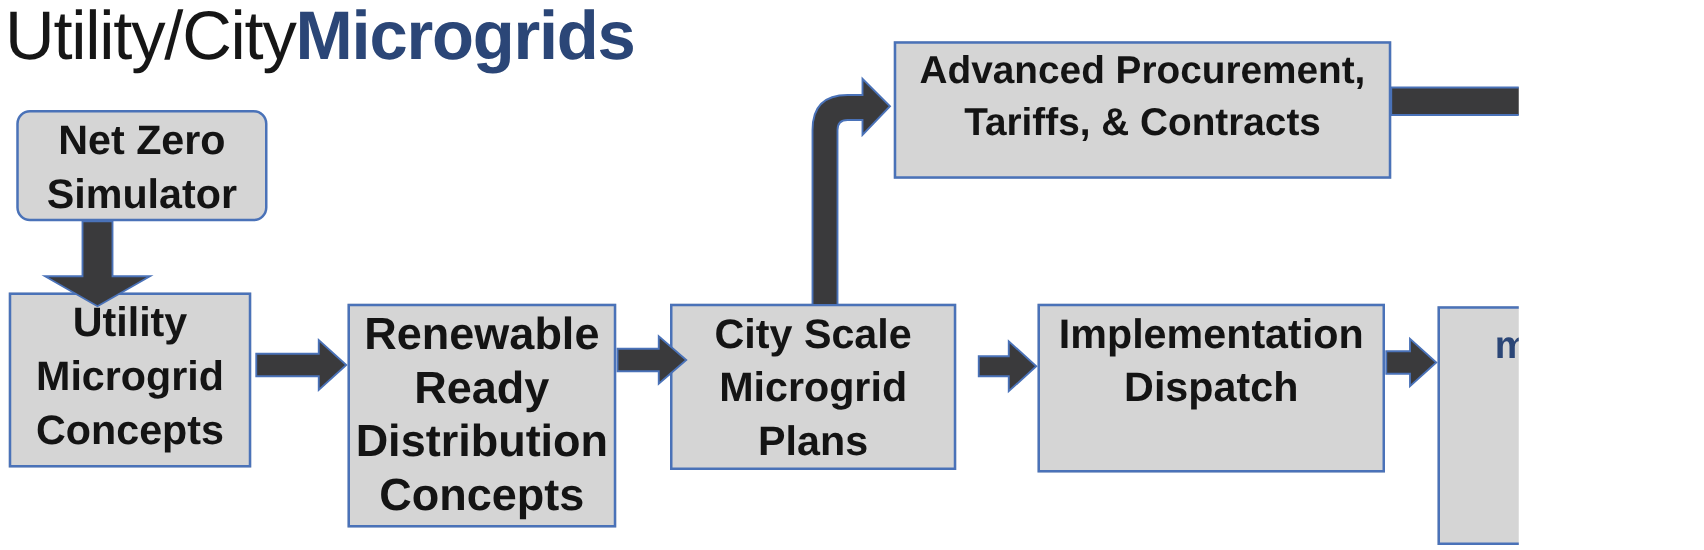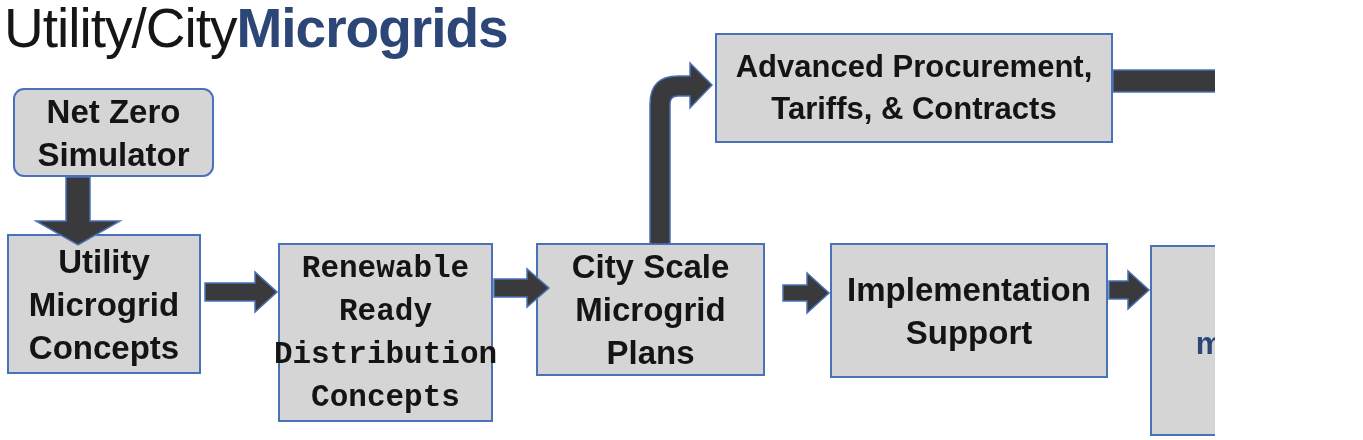--- a/index.html
+++ b/index.html
@@ -25,7 +25,7 @@
     border:2px solid #4a72b8;
     box-sizing:border-box;
     display:flex;flex-direction:column;
-    align-items:center;justify-content:center;
+    align-items:center;
     text-align:center;
     color:#141414;
     font-weight:700;

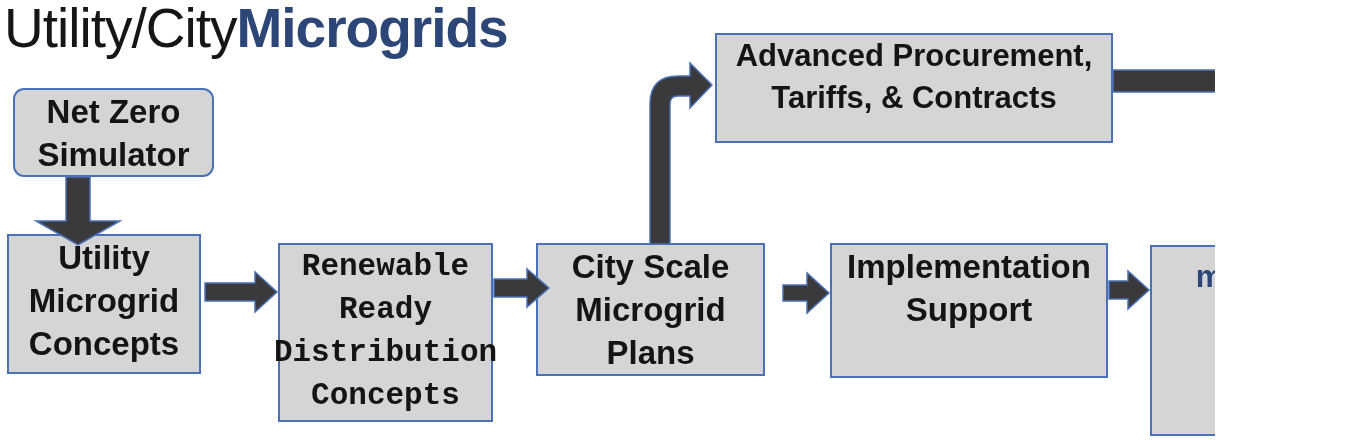--- a/index.html
+++ b/index.html
@@ -35,7 +35,7 @@
   .dbox .label{white-space:pre-line;}
   #box-net-zero       {left:13px;  top:88px;  width:201px; height:89px;border-radius:11px;}
   #box-utility        {left:7px;   top:234px; width:194px; height:140px;}
-  #box-renewable      {left:278px; top:243px; width:215px; height:179px; font-size:31px;line-height:43px;font-family:Liberation Mono, monospace;}
+  #box-renewable      {left:278px; top:243px; width:215px; height:179px; font-size:36px;line-height:43px;}
   #box-city-scale     {left:536px; top:243px; width:229px; height:133px;}
   #box-advanced       {left:715px; top:33px;  width:398px; height:110px; font-size:31px;line-height:42px;}
   #box-implementation {left:830px; top:243px; width:278px; height:135px;}

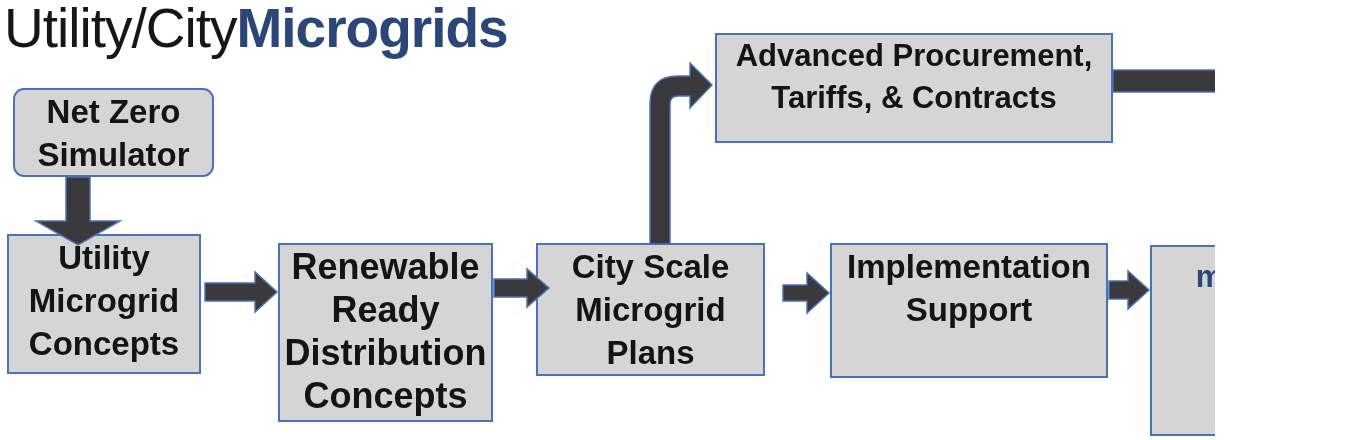--- a/index.html
+++ b/index.html
@@ -86,7 +86,7 @@
 
   <div class="dbox" id="box-implementation">
     <span class="label">Implementation
-Support</span>
+Dispatch</span>
   </div>
 
   <div class="dbox" id="box-mgrid">

